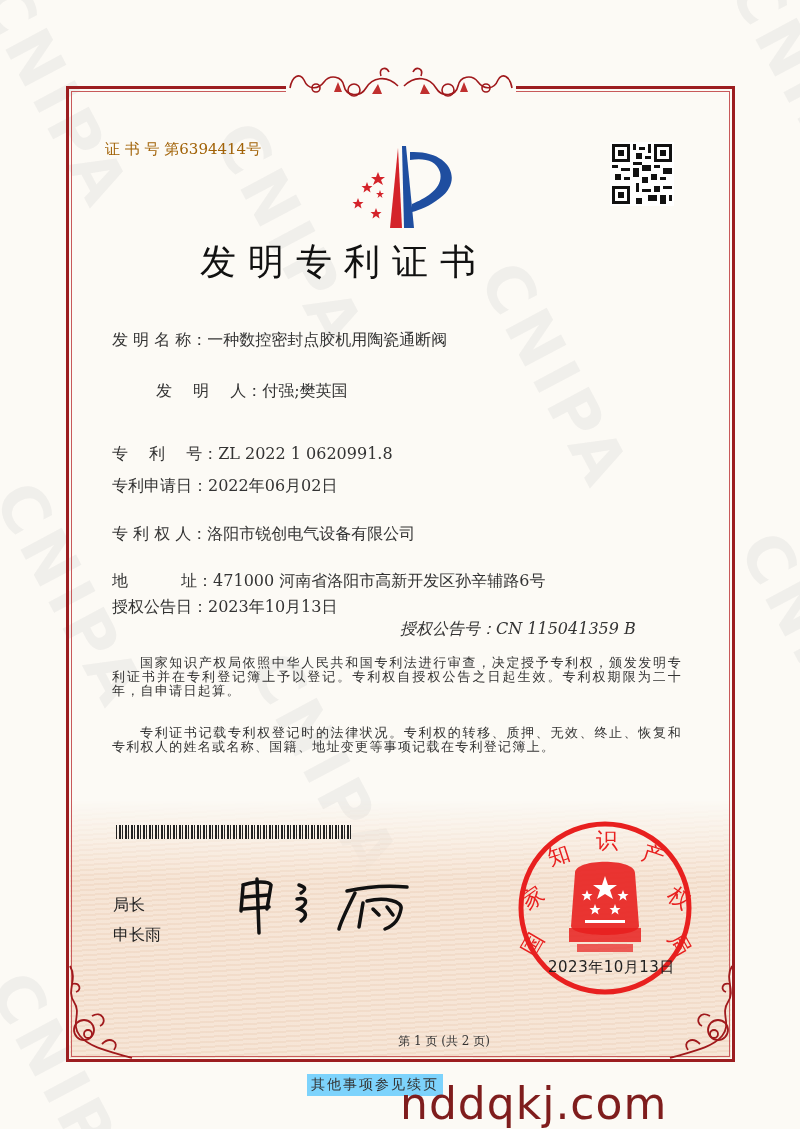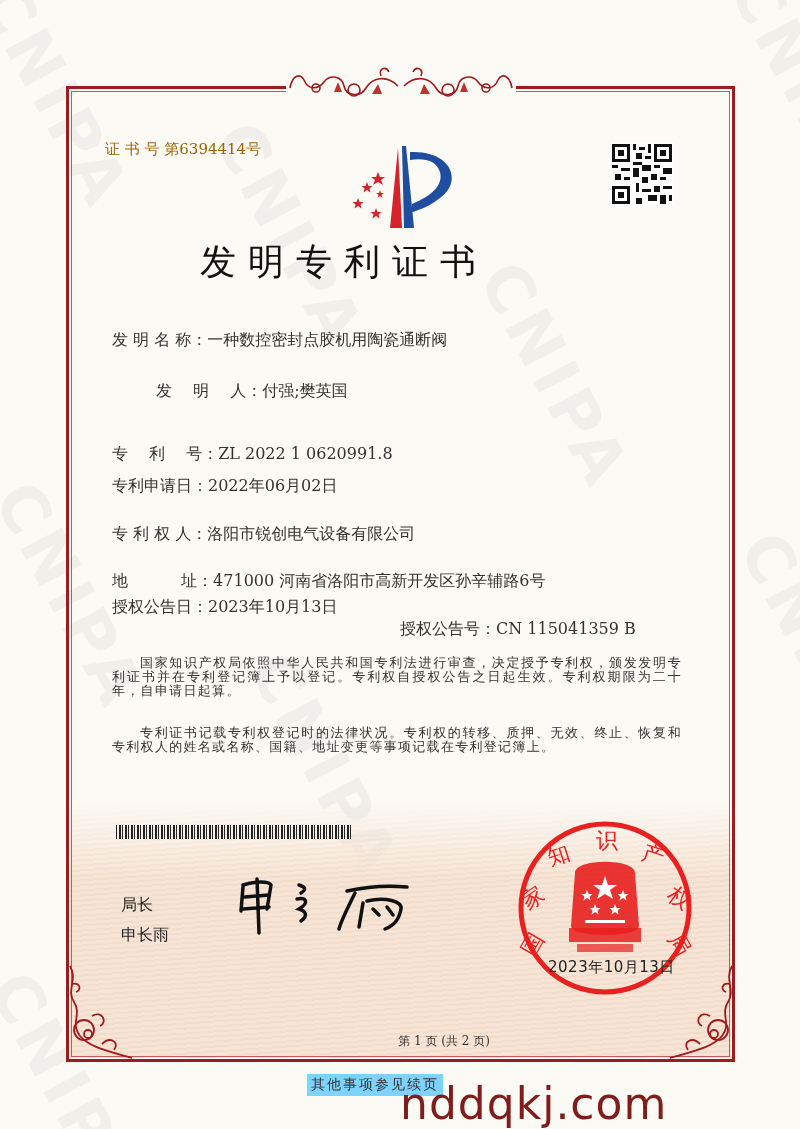--- a/index.html
+++ b/index.html
@@ -41,7 +41,7 @@
   .field { position: absolute; left: 112px; font-size: 16px; color: #333; white-space: nowrap; }
   .field .label { display: inline-block; }
   .field .value { display: inline; }
-  .field2 { position: absolute; left: 400px; font-size: 16px; color: #333; white-space: nowrap; }
+  .field2 { position: absolute; left: 400px; font-size: 16px; color: #333; white-space: nowrap; font-style: italic; }
   .para {
     position: absolute; left: 112px; width: 570px; font-size: 13px; line-height: 14px;
     color: #333; text-indent: 28px; letter-spacing: 1.3px; text-align: justify;

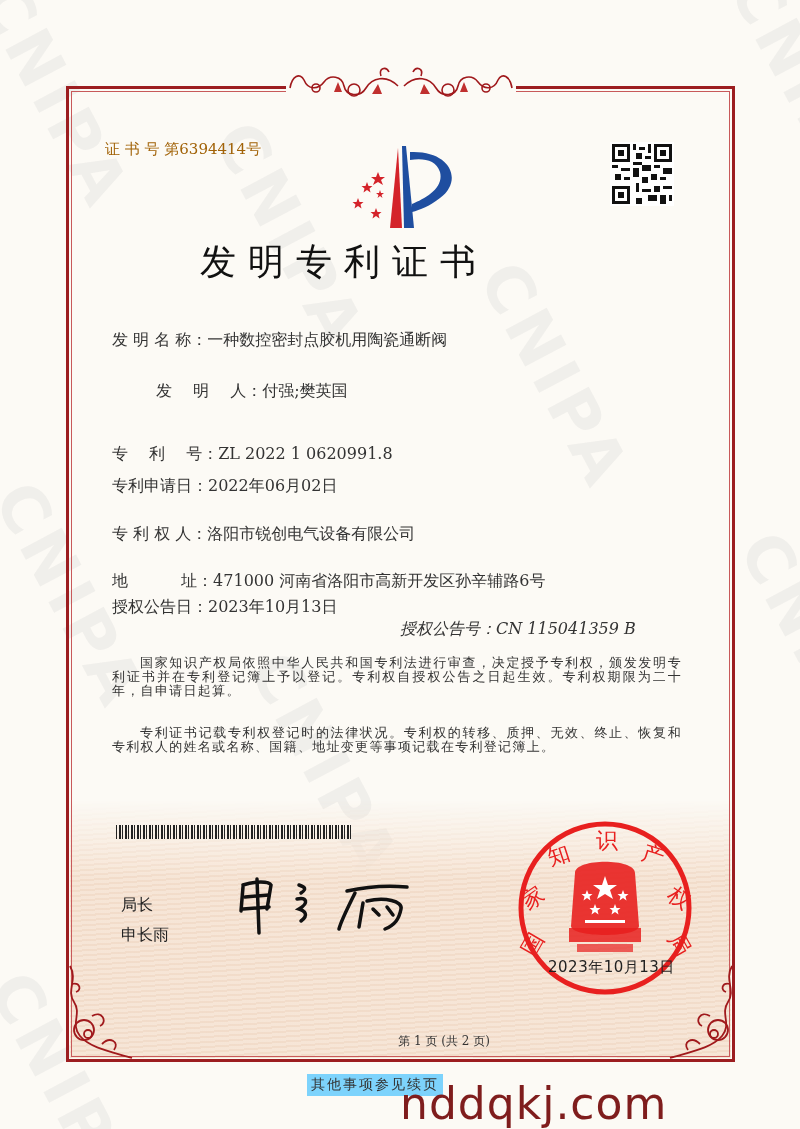--- a/index.html
+++ b/index.html
@@ -51,7 +51,7 @@
     background: repeating-linear-gradient(90deg, #222 0px, #222 1px, transparent 1px, transparent 3px, #222 3px, #222 5px, transparent 5px, transparent 6px);
   }
   .director-title, .director-name {
-    position: absolute; left: 113px; font-family: Liberation Sans, sans-serif; font-size: 16px; color: #222; margin-left: 8px;
+    position: absolute; left: 113px; font-family: Liberation Sans, sans-serif; font-size: 16px; color: #222;
   }
   .signature { position: absolute; left: 235px; top: 875px; width: 190px; height: 60px; }
   .seal { position: absolute; left: 515px; top: 818px; width: 180px; height: 180px; }

